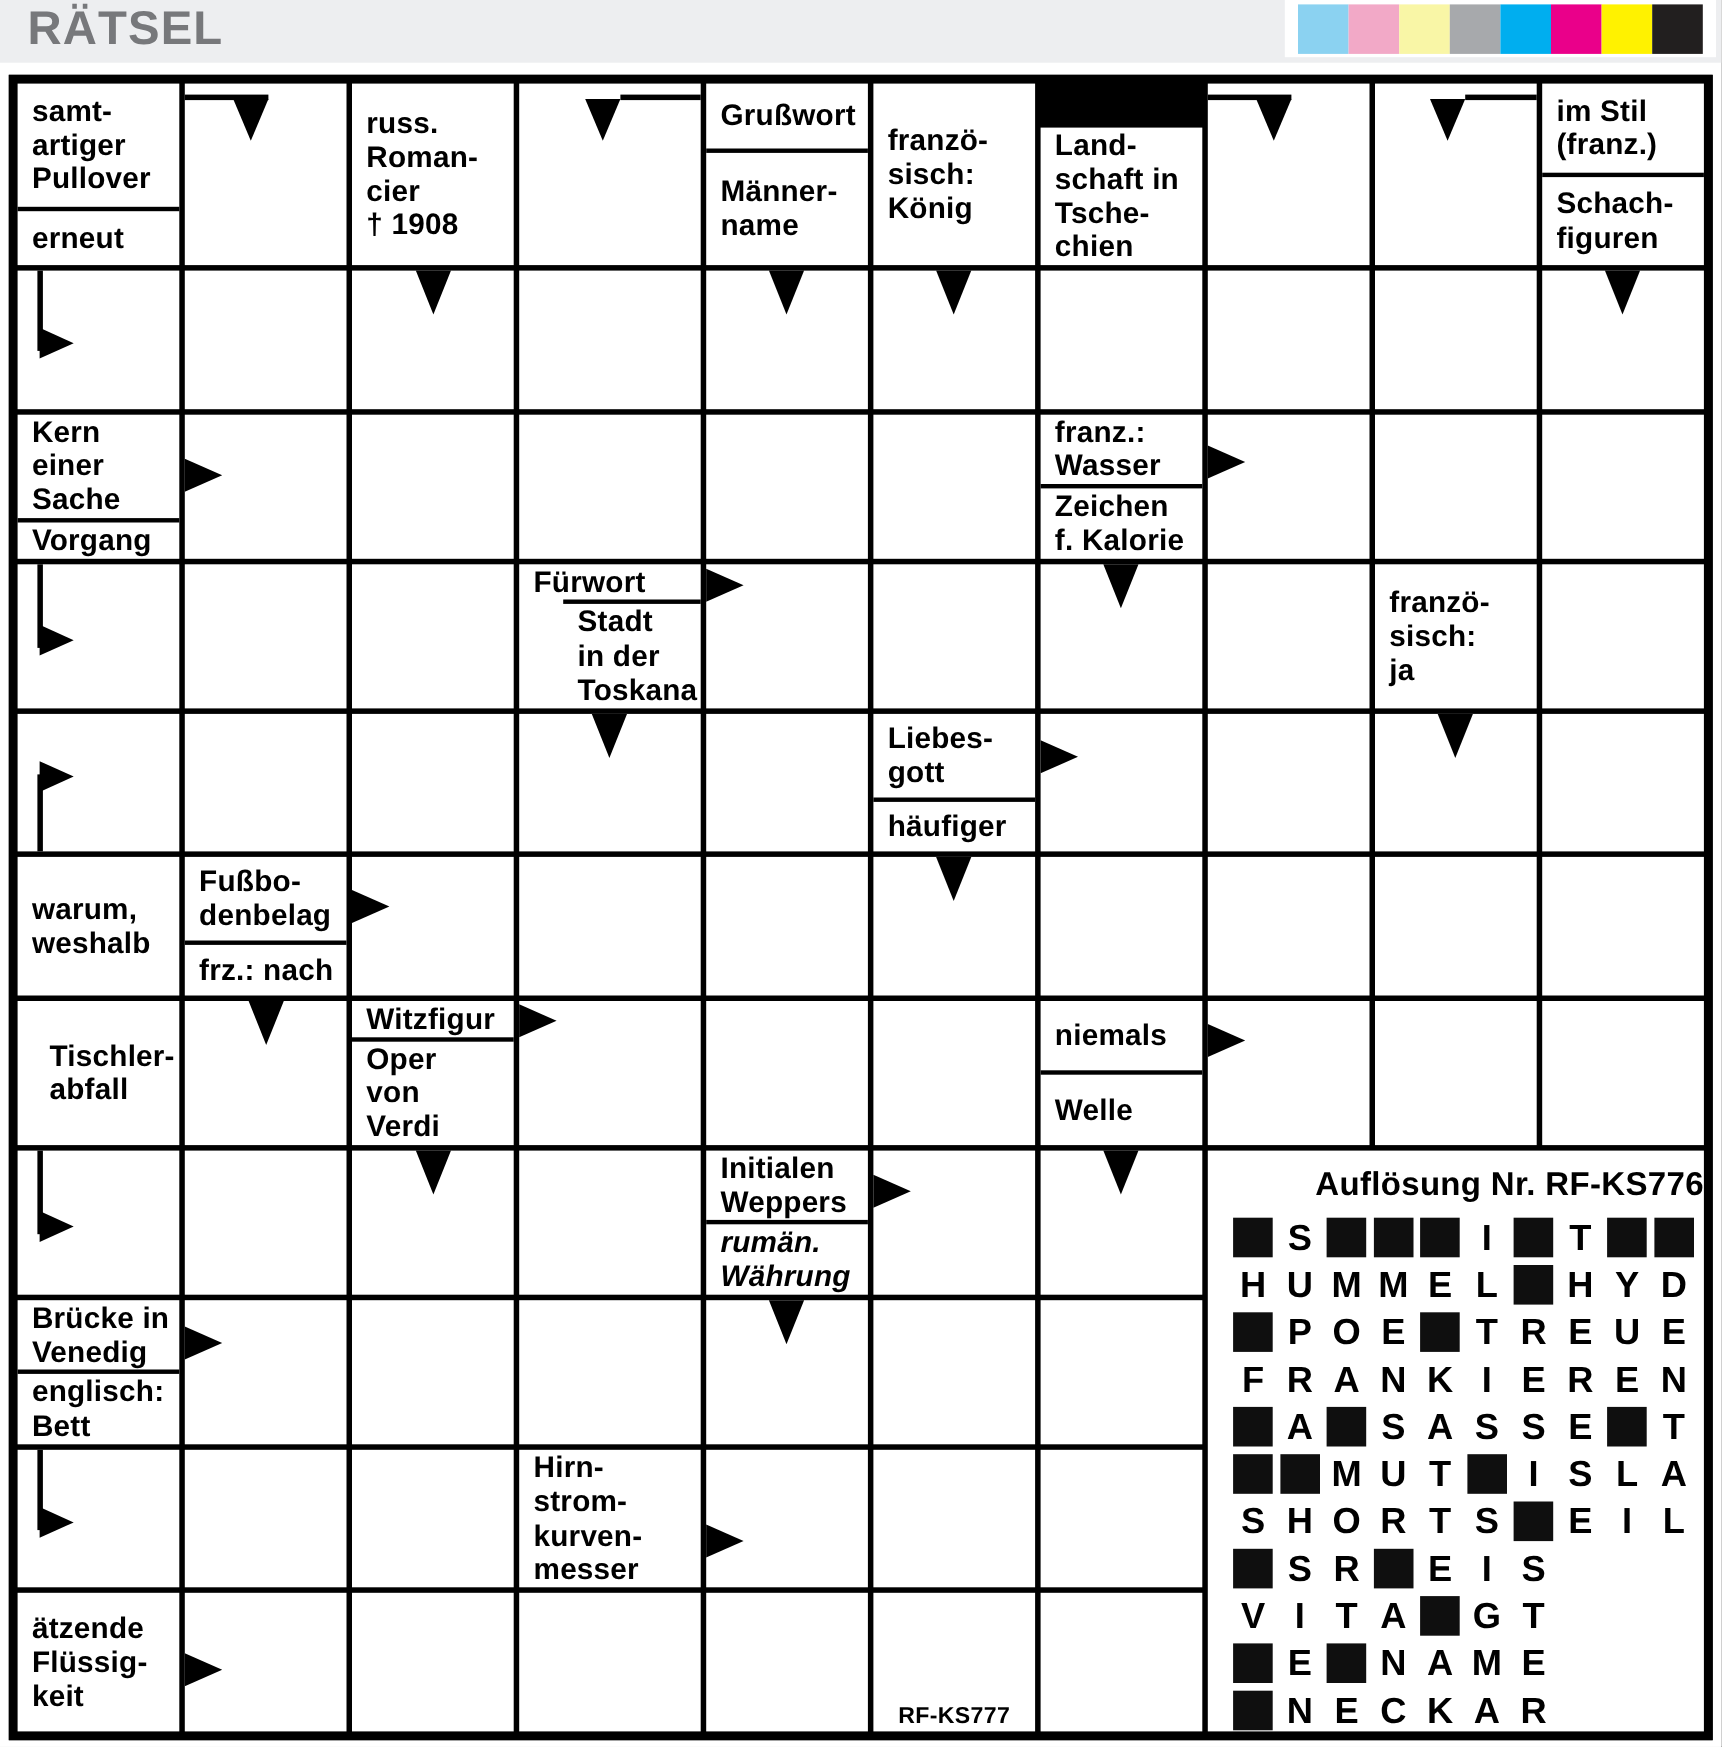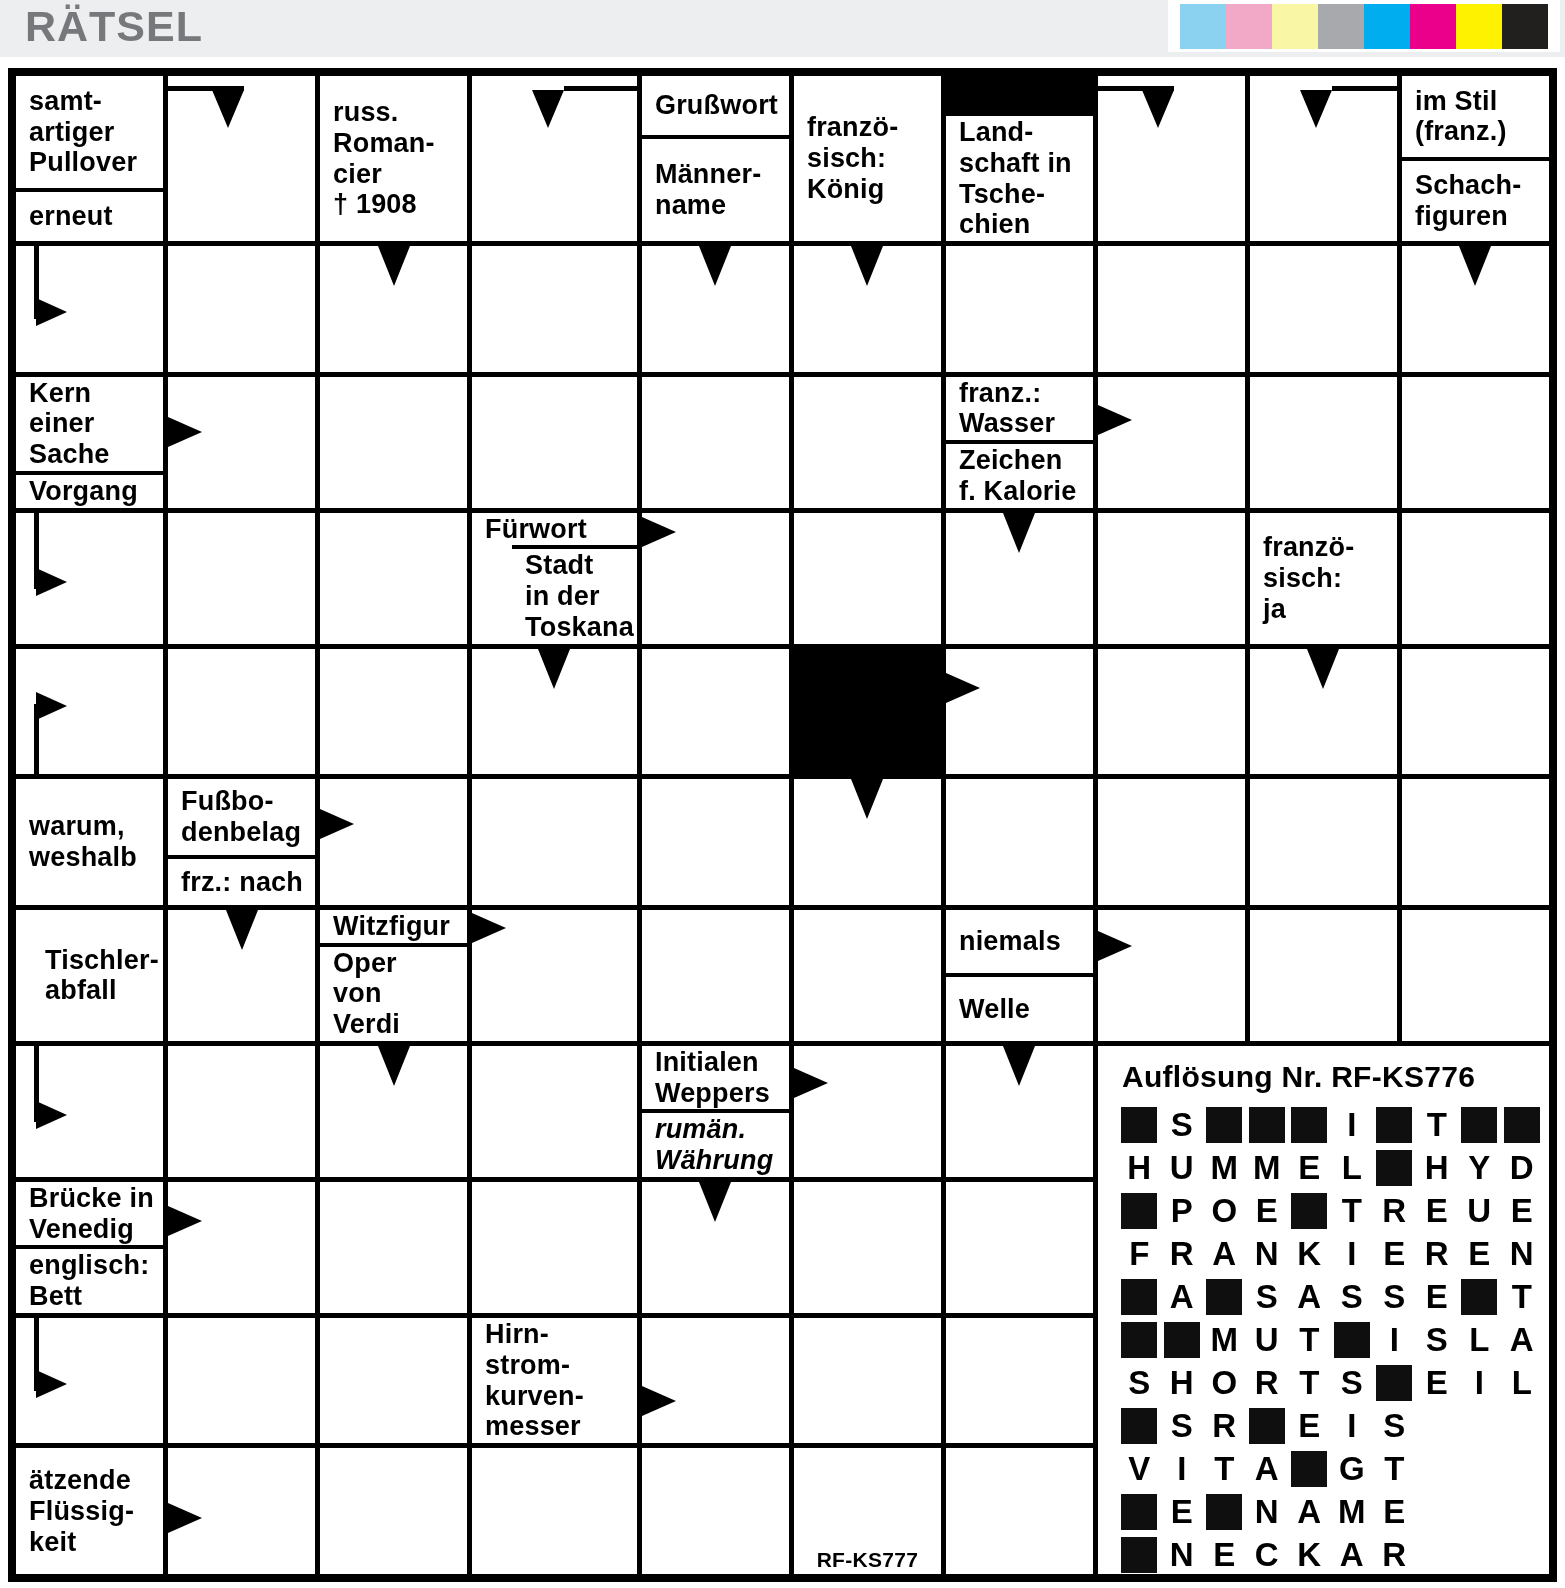--- a/index.html
+++ b/index.html
@@ -231,6 +231,11 @@
         <div class="arr-down"></div>
       </div>
       <div class="cell" style="grid-area: 5 / 5;"></div>
+      <div class="cell clue" style="grid-area: 5 / 6;">
+        <div class="clue-part" style="flex-grow: 63; flex-basis: 0px;">Liebes-
+gott</div>
+        <div class="clue-part" style="flex-grow: 37; flex-basis: 0px;">häufiger</div>
+      </div>
       <div class="cell" style="grid-area: 5 / 7;">
         <div class="arr-right" style="top: 31%;"></div>
       </div>

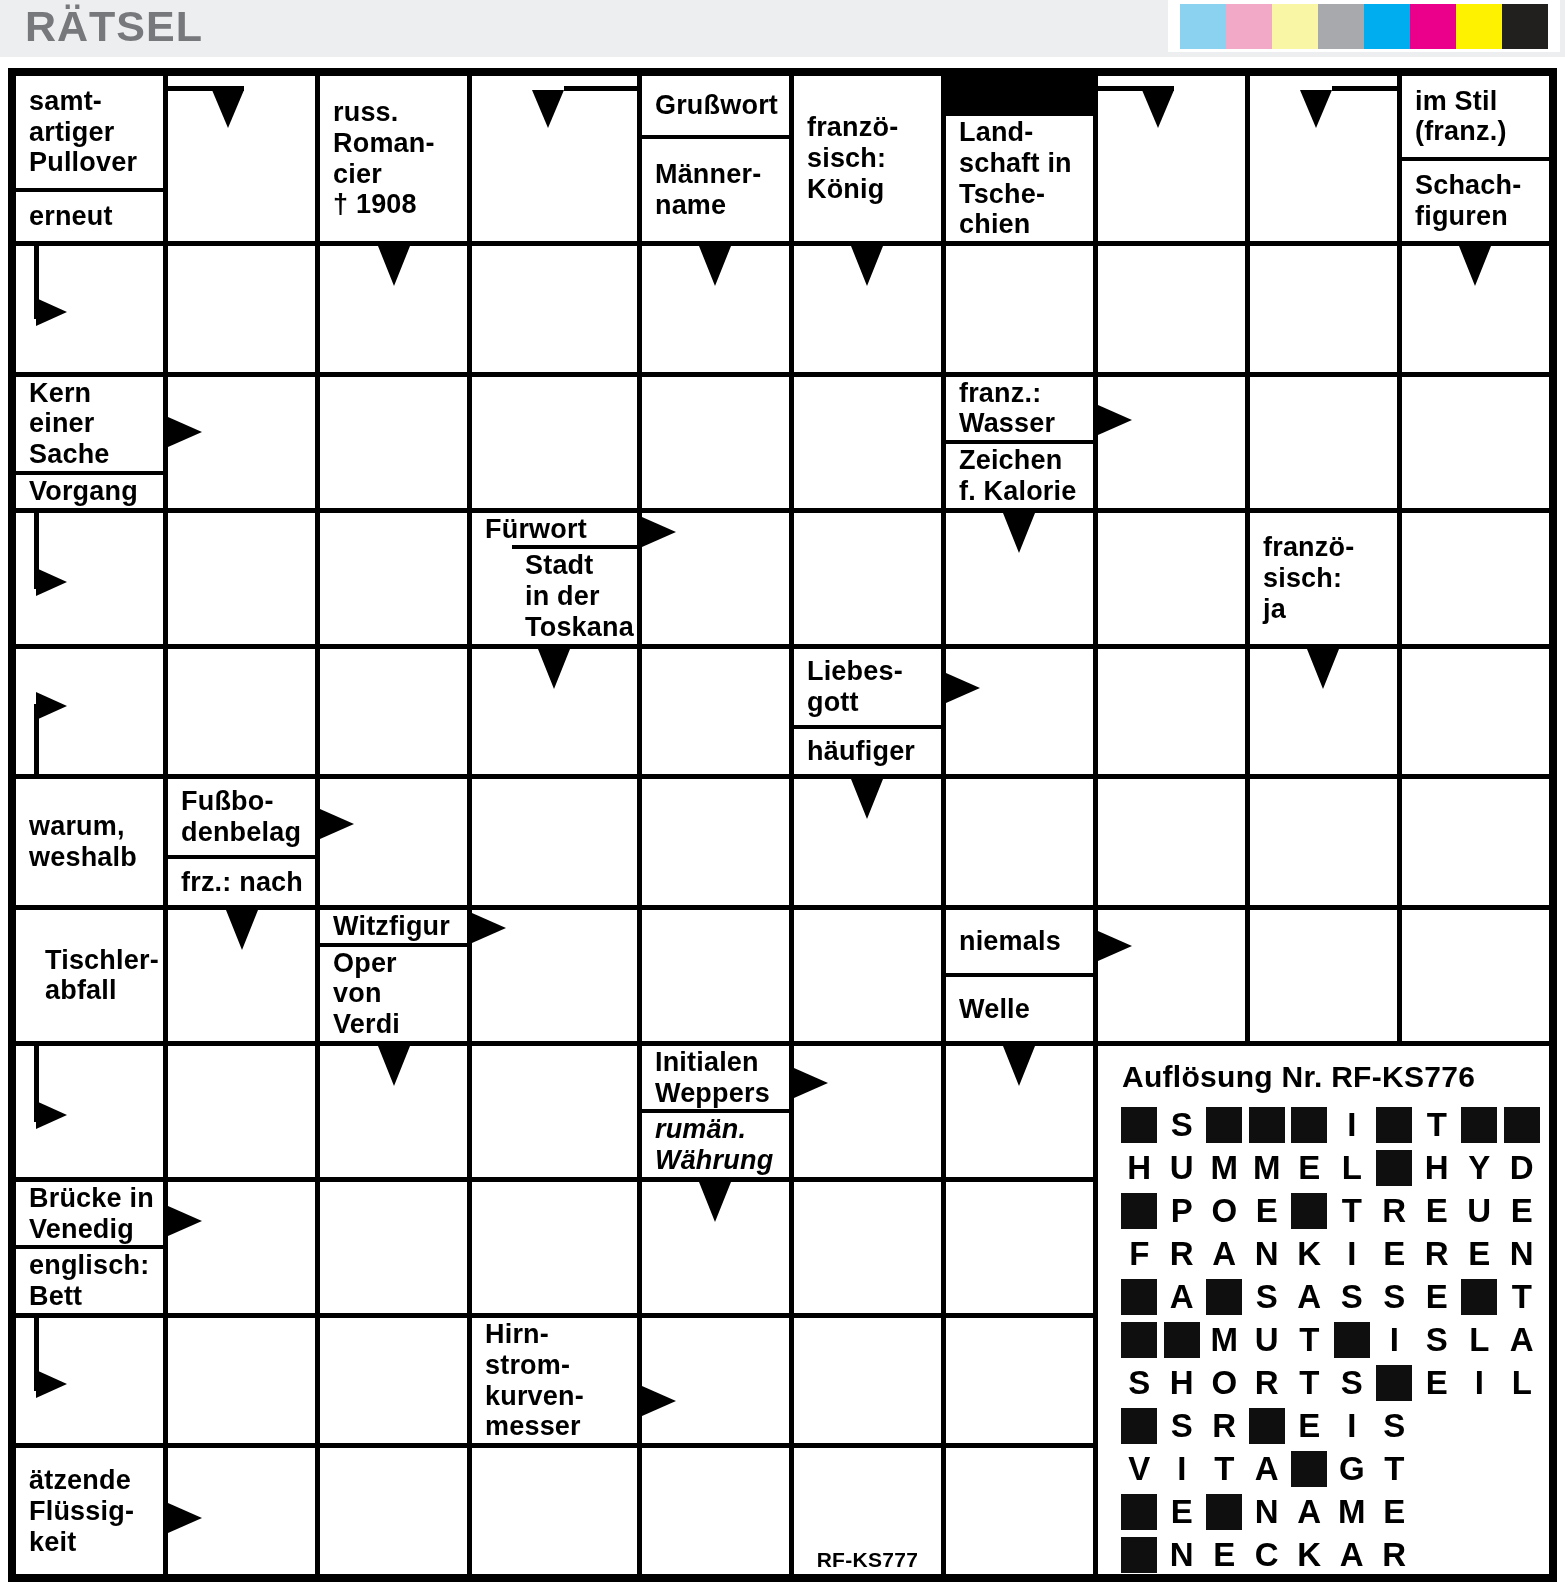--- a/index.html
+++ b/index.html
@@ -313,7 +313,7 @@
       <div class="cell" style="grid-area: 8 / 7;">
         <div class="arr-down"></div>
       </div>
-      <div class="solution" style="grid-area: 8 / 8 / 12 / 11;">
+      <div class="solution" style="grid-area: 8 / 8 / 12 / 11; text-align: right;">
         <div class="sol-heading">Auflösung Nr. RF-KS776</div>
         <div class="sol-row">
           <div class="sol-cell blk"></div>

